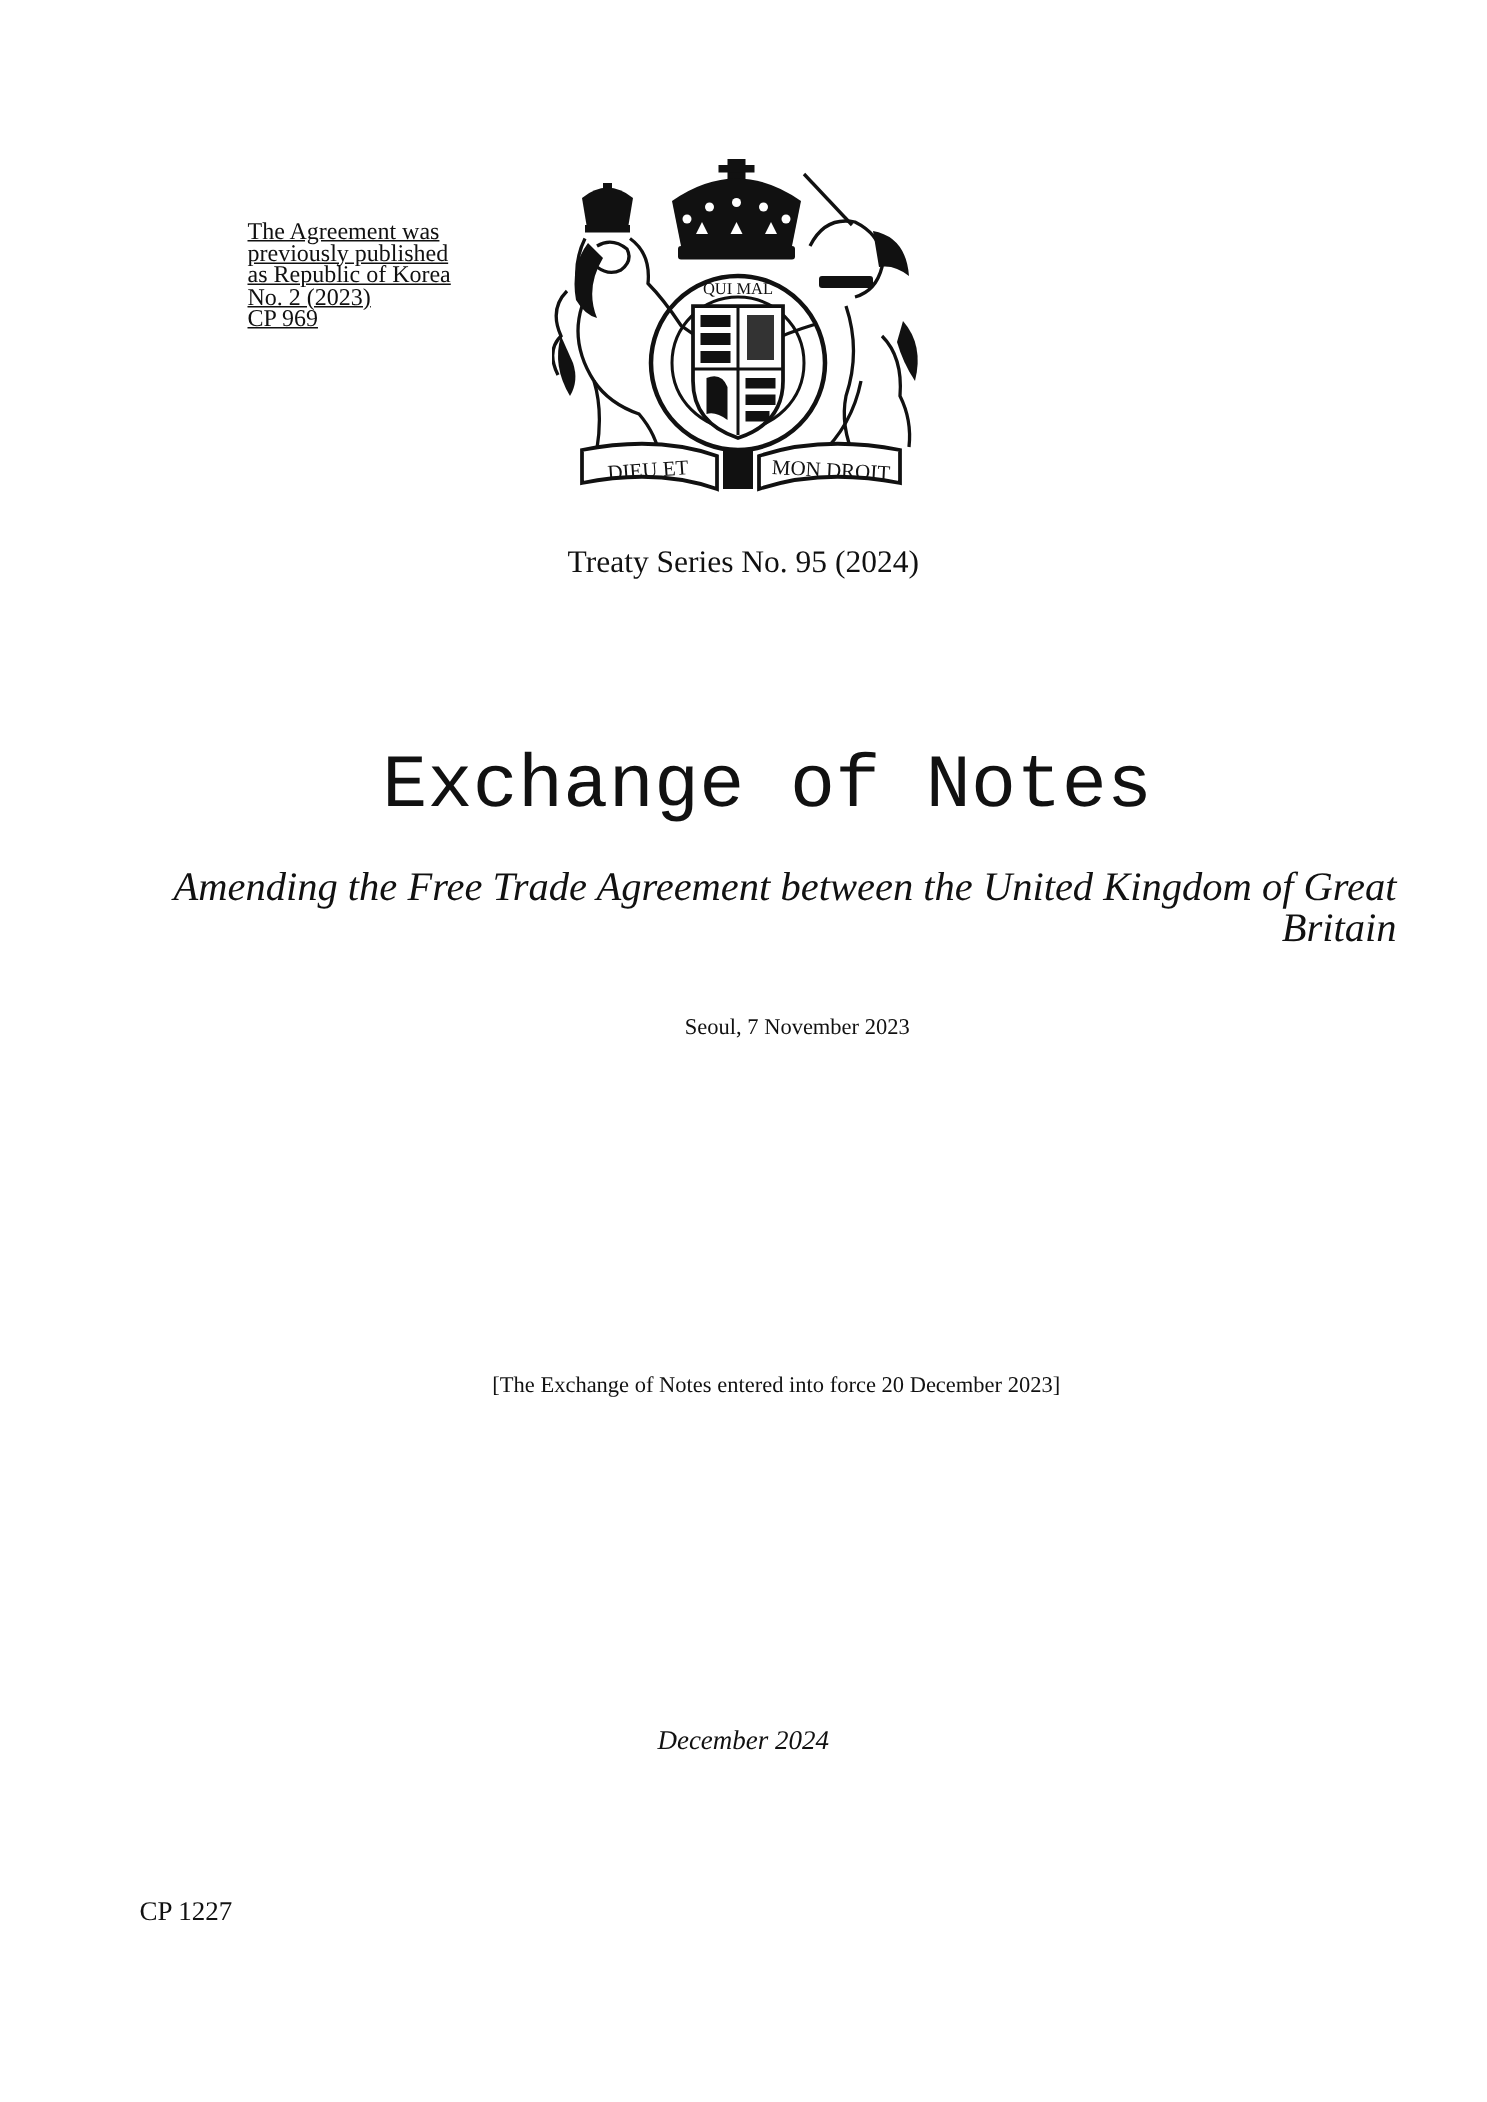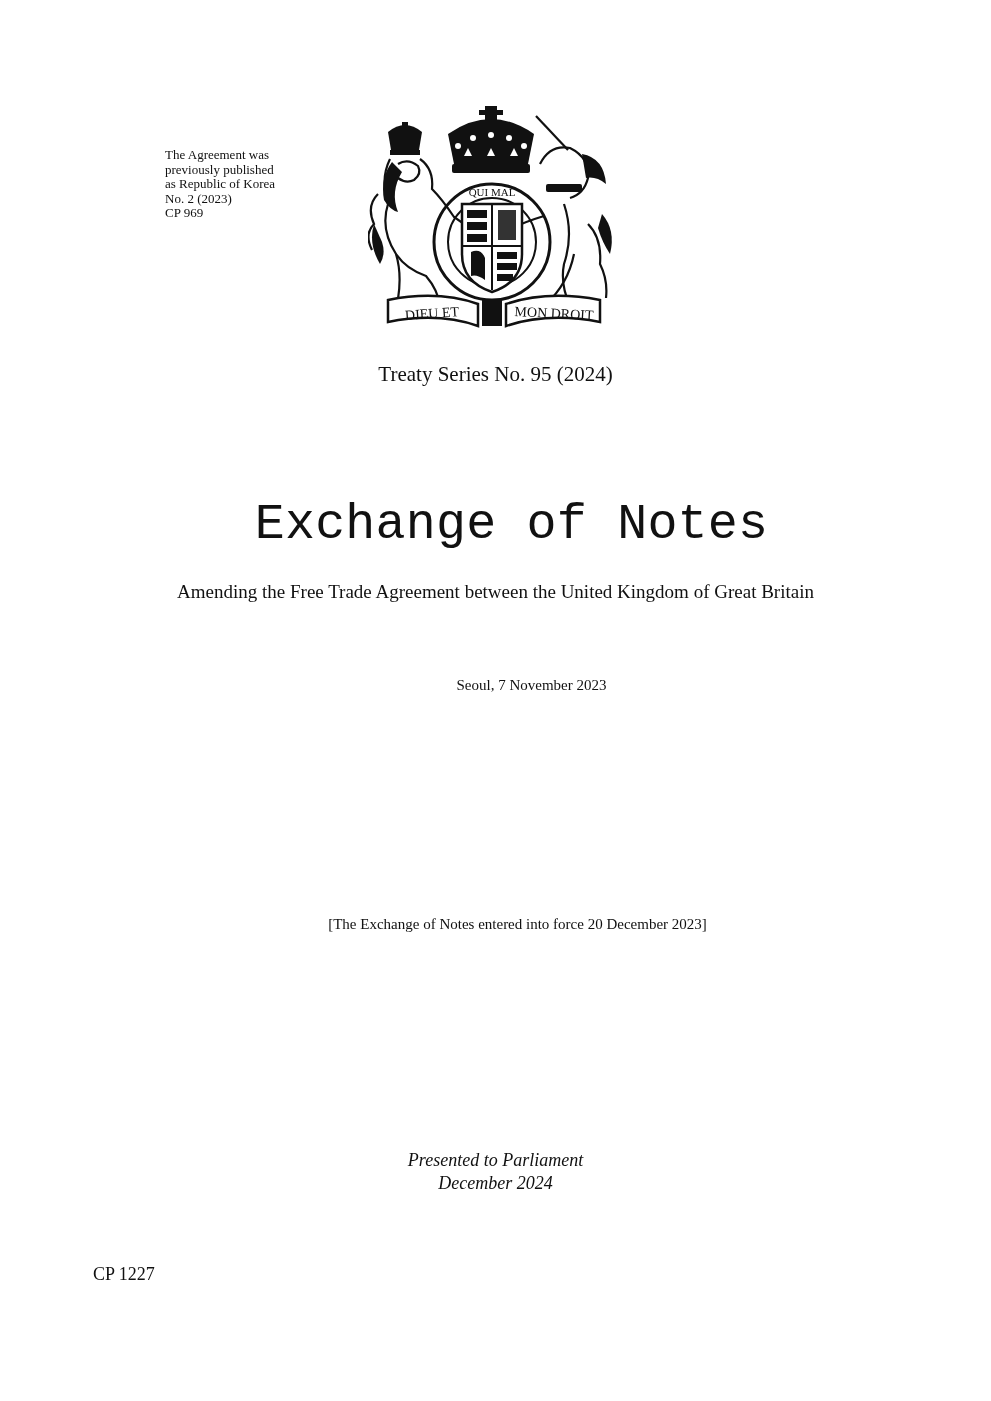--- a/index.html
+++ b/index.html
@@ -6,7 +6,7 @@
   body { width:991px; height:1401px; position:relative; overflow:hidden;
          font-family:"Liberation Serif", "DejaVu Serif", serif; color:#111; }
   .abs { position:absolute; }
-  .side-note { left:165px; top:148px; font-size:13px; line-height:14.5px; width:160px; }
+  .side-note { left:165px; top:148px; font-size:16px; line-height:14.5px; width:160px;text-decoration:underline; }
   .side-note div { white-space:nowrap; }
   .crest { left:368px; top:104px; width:252px; height:224px; }
   .series { left:0; width:991px; top:362px; text-align:center; font-size:21px; }

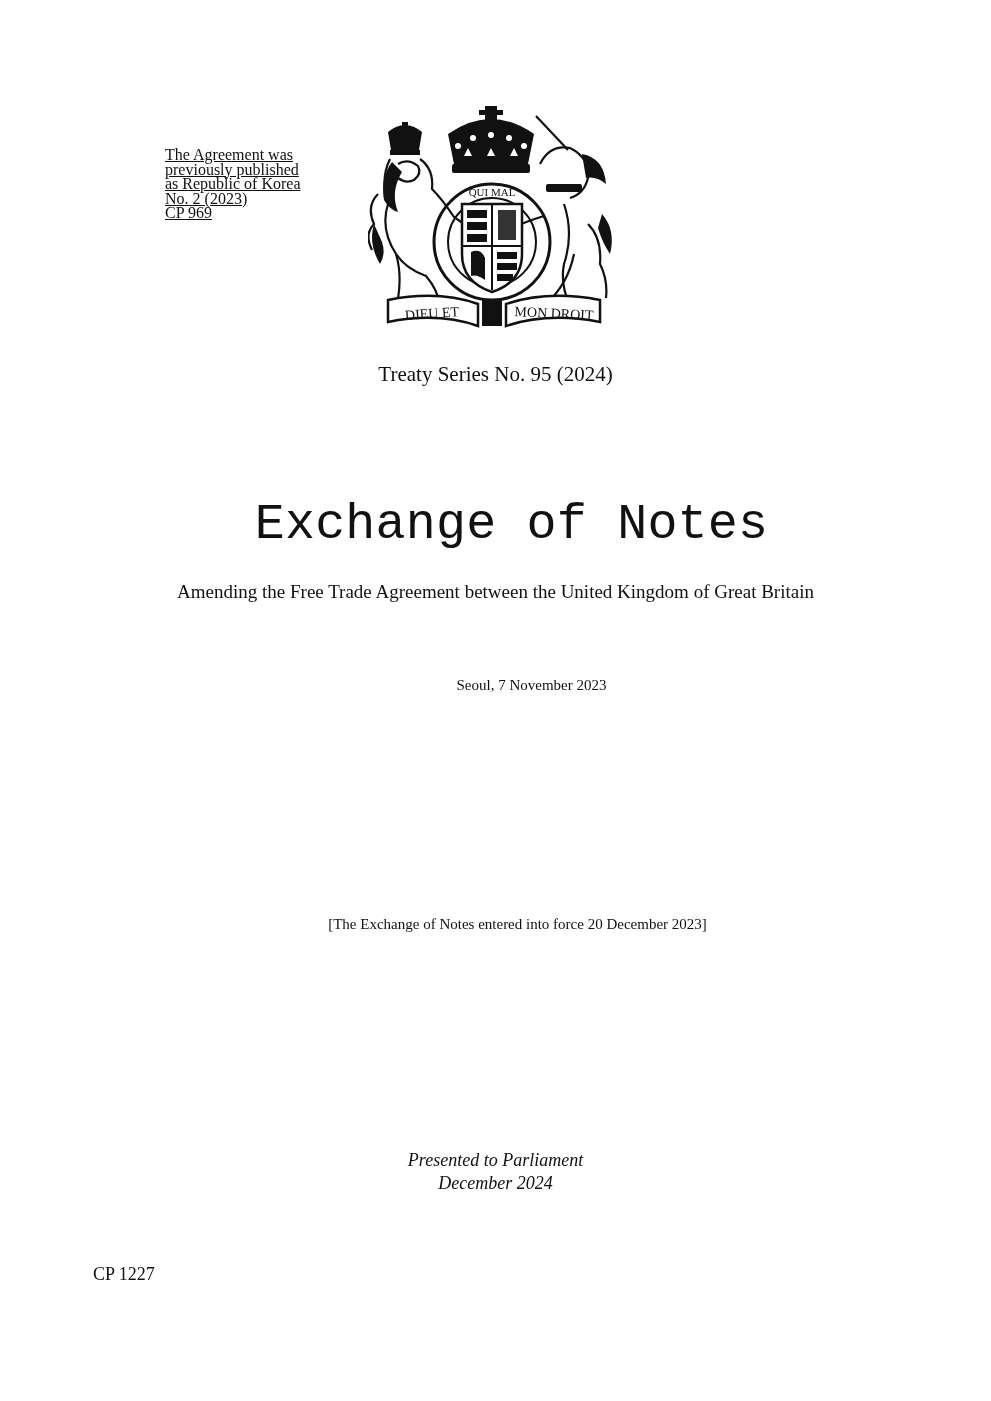--- a/index.html
+++ b/index.html
@@ -11,7 +11,7 @@
   .crest { left:368px; top:104px; width:252px; height:224px; }
   .series { left:0; width:991px; top:362px; text-align:center; font-size:21px; }
   .title { left:16px; width:991px; top:496px; text-align:center; font-size:50px; letter-spacing:0.2px;font-family:Liberation Mono, monospace; }
-  .subtitle { left:60px; width:871px; top:578px; text-align:center; font-size:19px; line-height:27px; }
+  .subtitle { left:60px; width:871px; top:578px; text-align:right; font-size:27px; line-height:27px;font-style:italic; }
   .place { left:0; width:991px; top:677px; text-align:center; font-size:15px;padding-left:36px; }
   .force { left:0; width:991px; top:916px; text-align:center; font-size:15px;margin-left:22px; }
   .presented { left:0; width:991px; top:1149px; text-align:center; font-size:18px; line-height:22.5px; font-style:italic; }

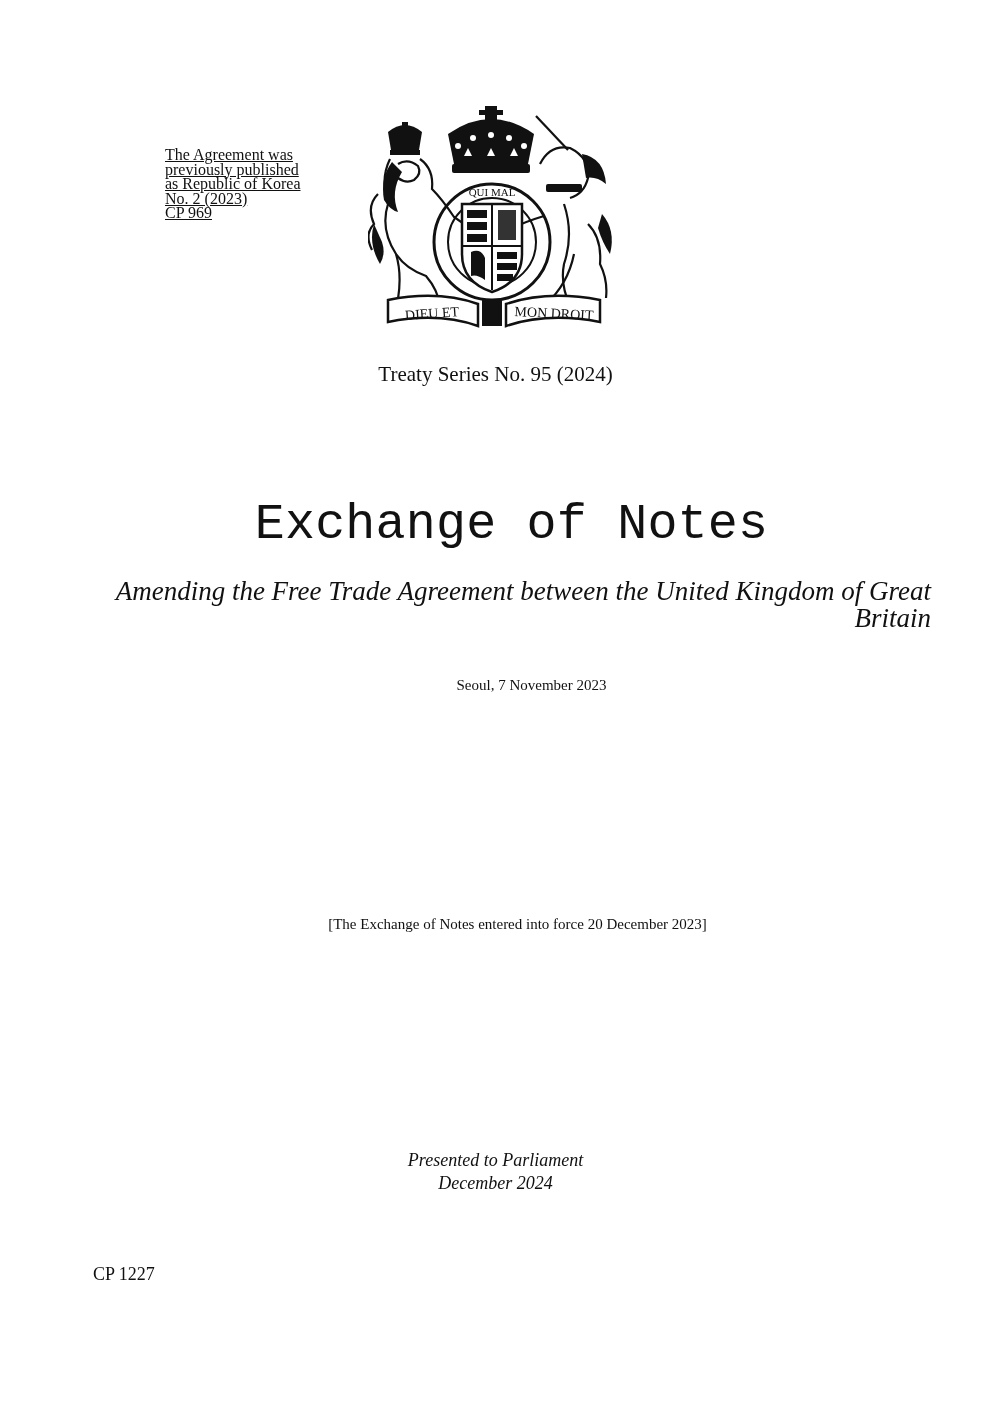--- a/index.html
+++ b/index.html
@@ -119,7 +119,6 @@
 <div class="abs force">[The Exchange of Notes entered into force 20 December 2023]</div>
 
 <div class="abs presented">
-  <div>Presented to Parliament</div>
   <div>December 2024</div>
 </div>
 

